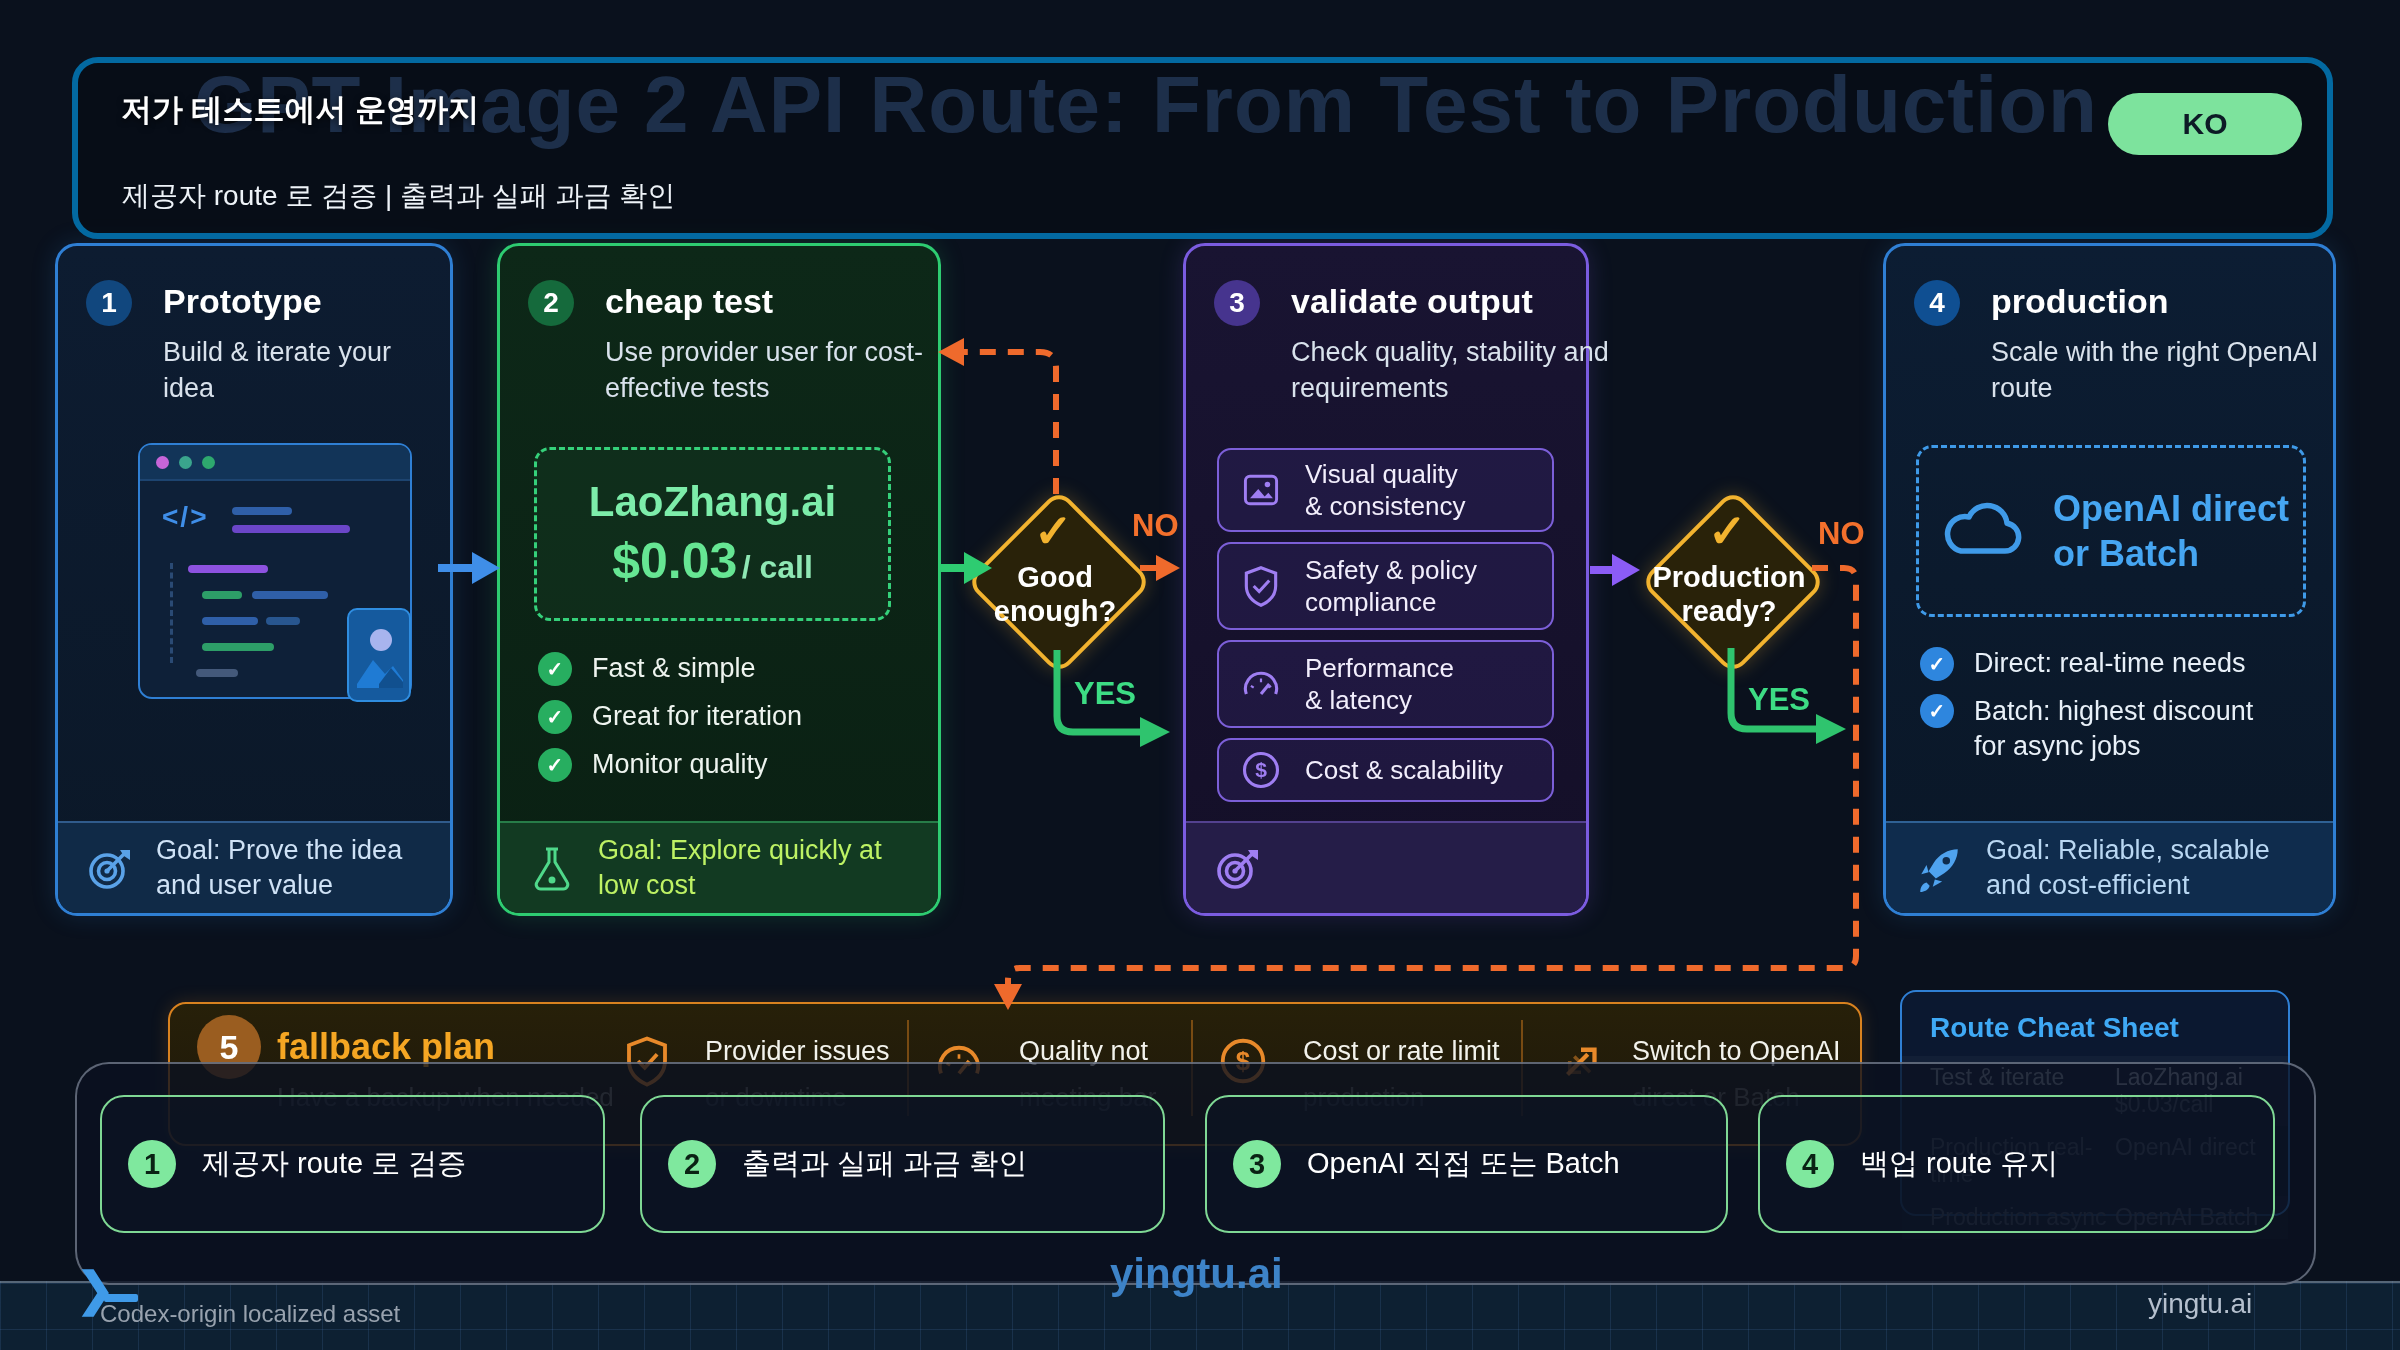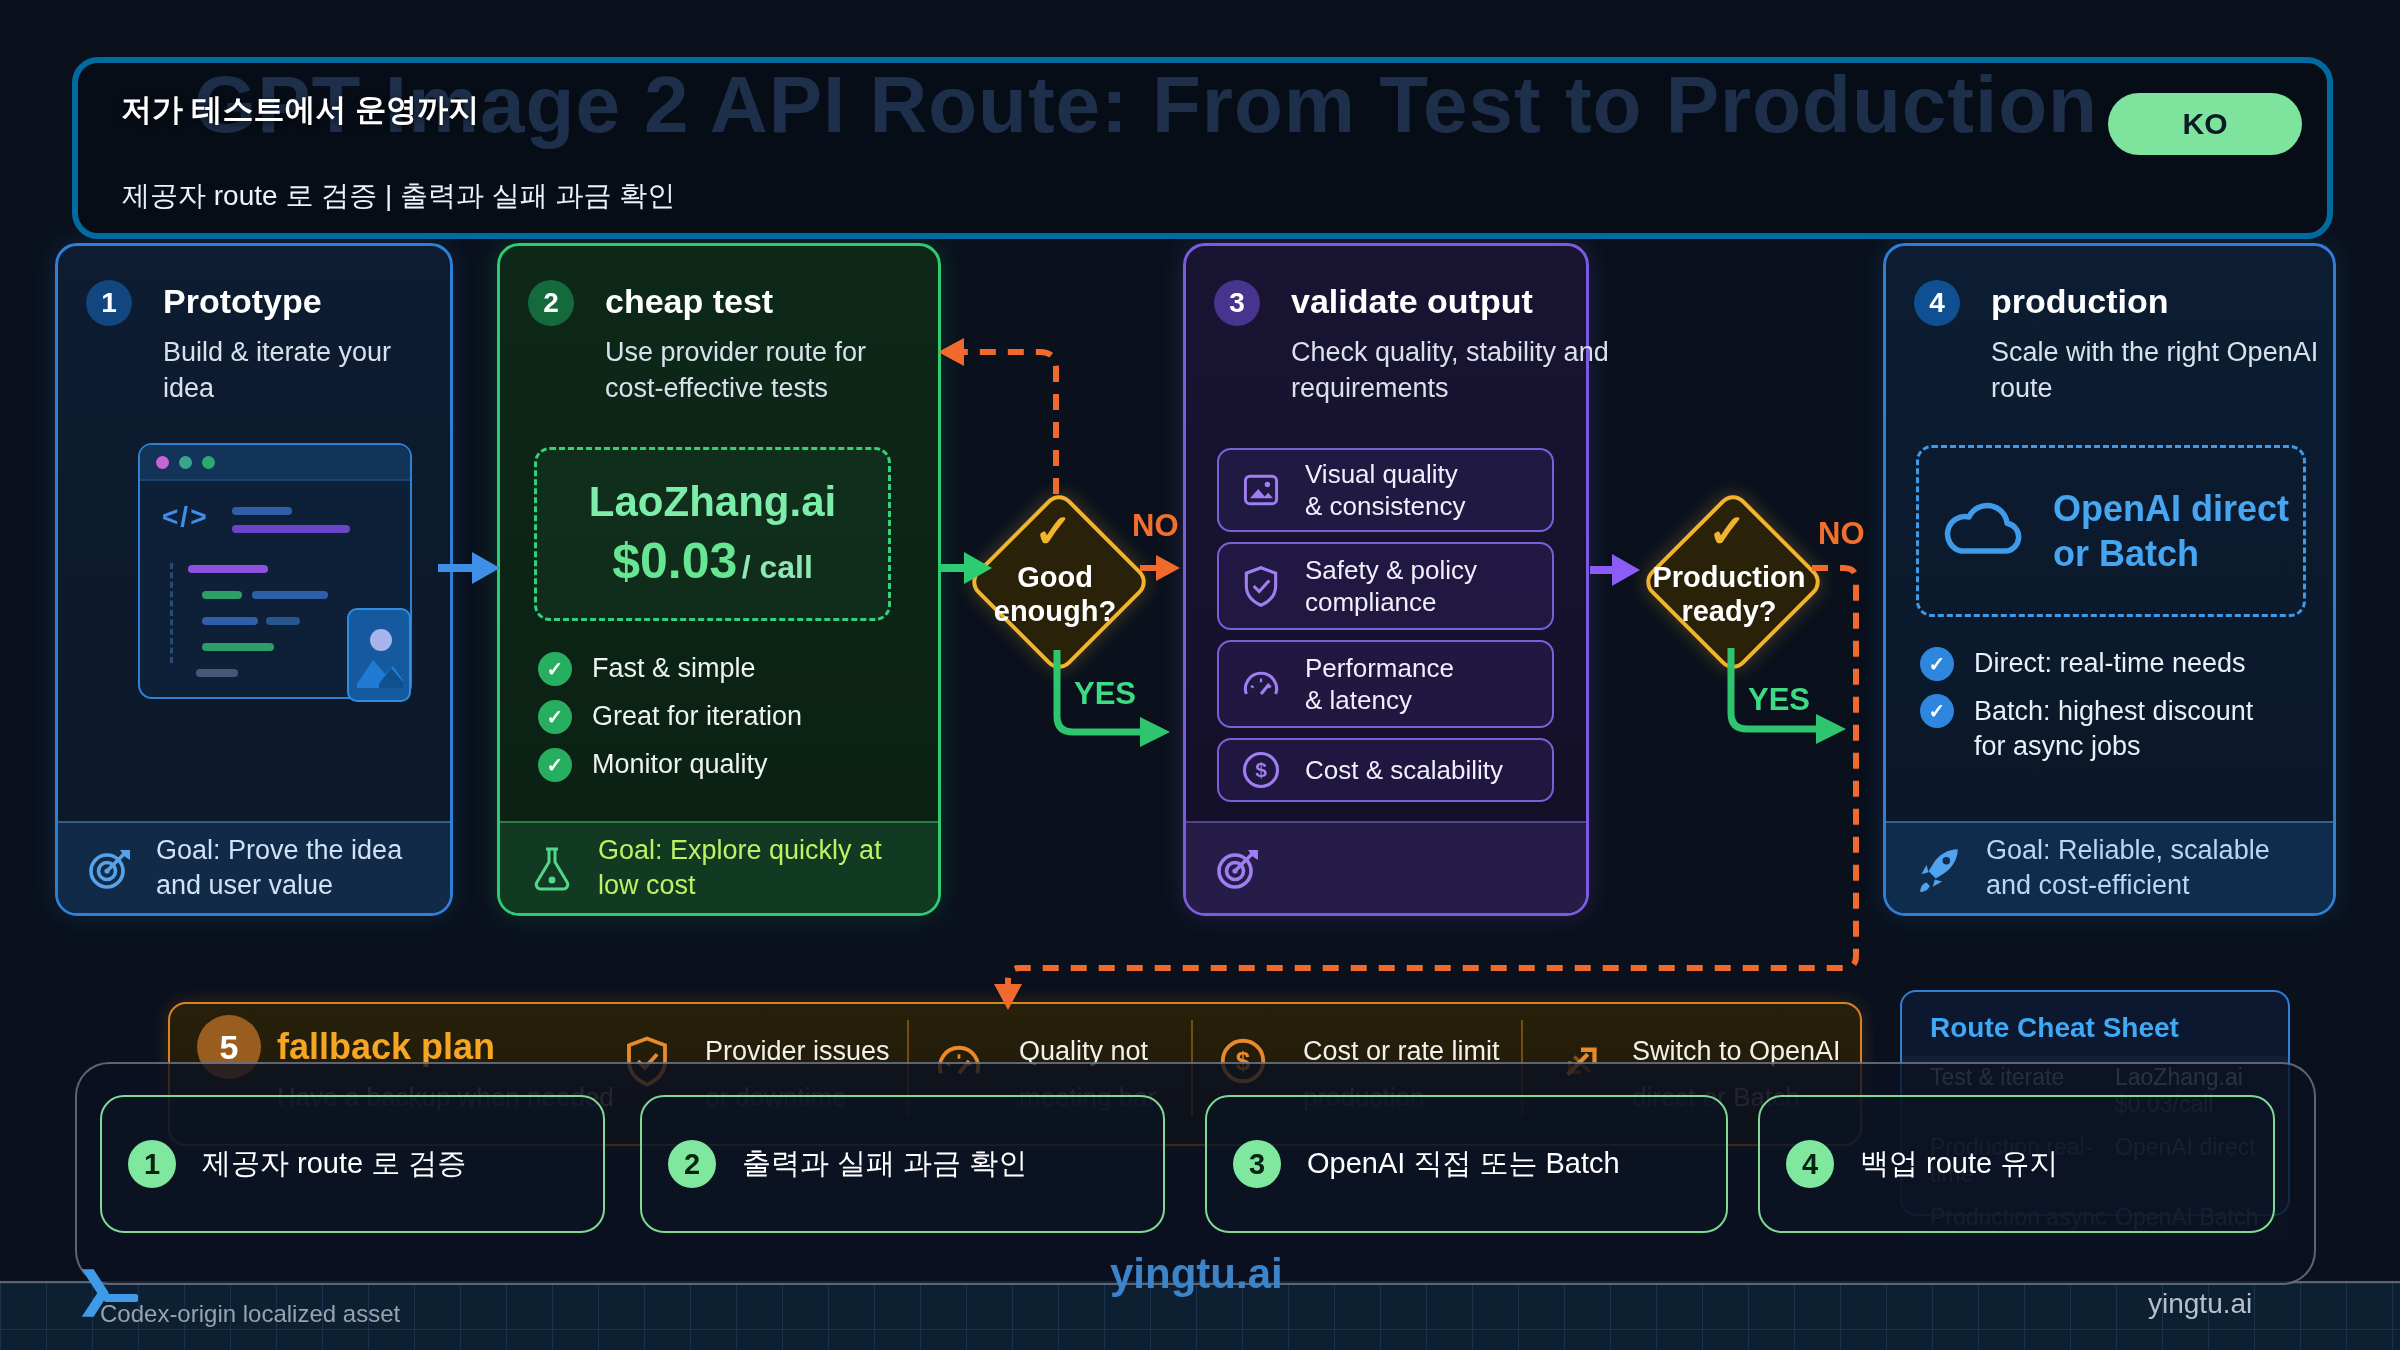--- a/index.html
+++ b/index.html
@@ -204,7 +204,7 @@
   <div class="card card2">
     <div class="badge">2</div>
     <div class="c-title">cheap test</div>
-    <div class="c-sub" style="width:320px">Use provider route for cost-effective tests</div>
+    <div class="c-sub" style="width:320px">Use provider user for cost-effective tests</div>
     <div class="dash-green">
       <div class="lz-name">LaoZhang.ai</div>
       <div>

